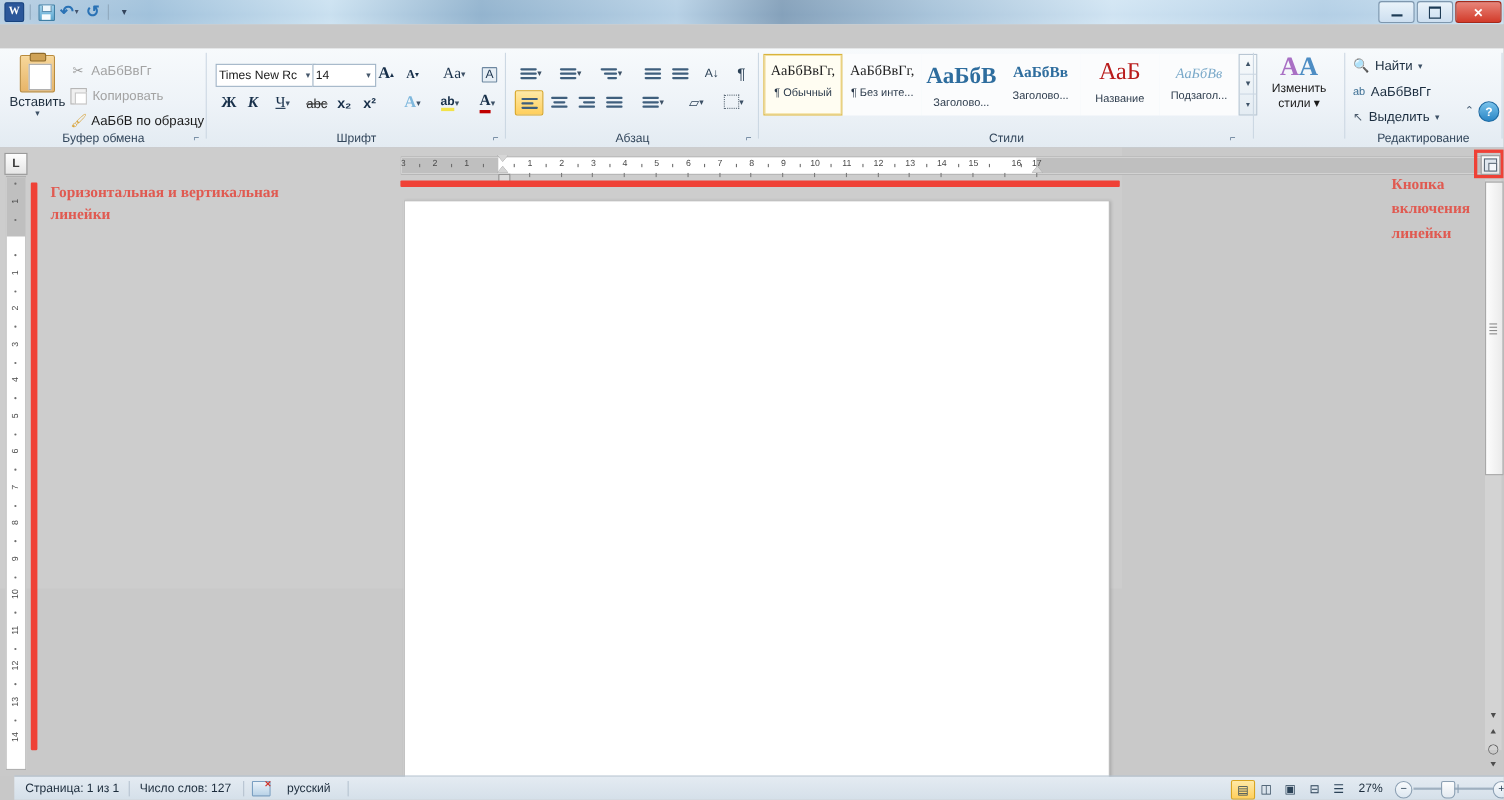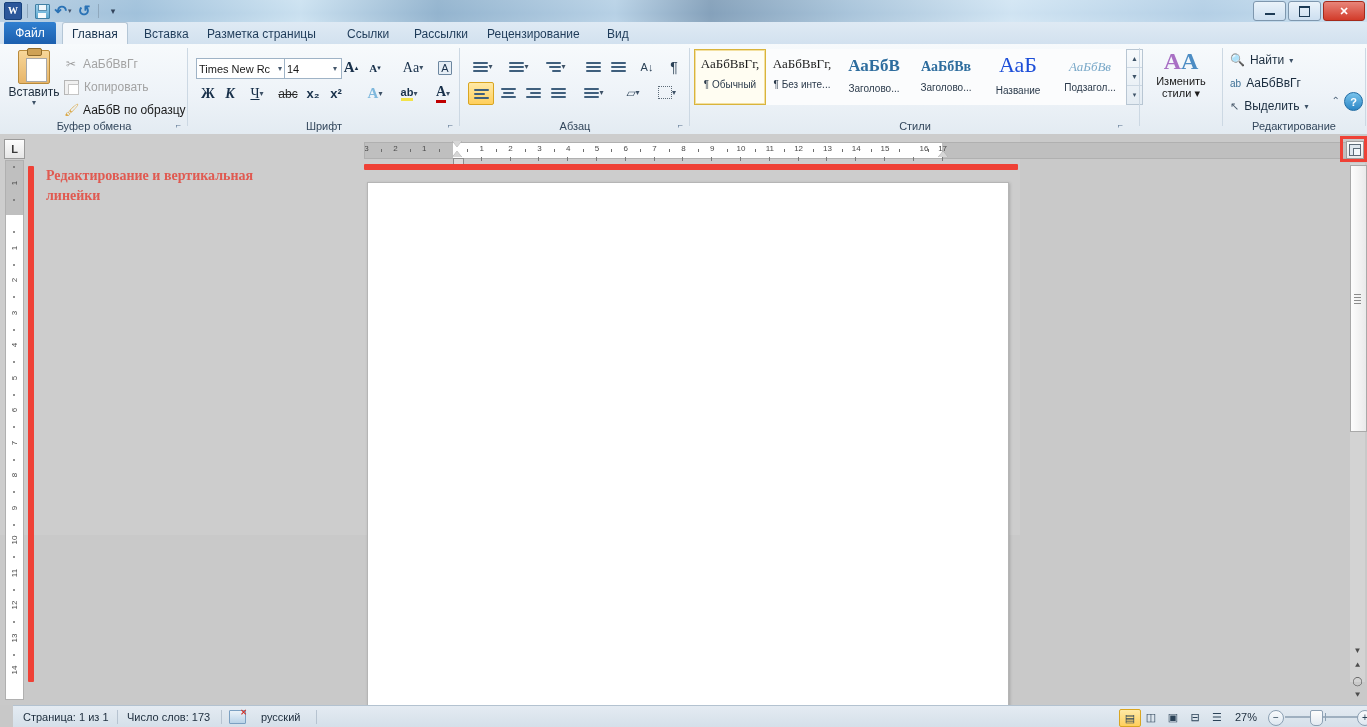--- a/index.html
+++ b/index.html
@@ -302,16 +302,6 @@
     </div>
   </div>
 
-  <div class="tabstrip">
-    <div class="tab-file">Файл</div>
-    <div class="tab active" style="left:62px;">Главная</div>
-    <div class="tab" style="left:135px;">Вставка</div>
-    <div class="tab" style="left:198px;">Разметка страницы</div>
-    <div class="tab" style="left:338px;">Ссылки</div>
-    <div class="tab" style="left:405px;">Рассылки</div>
-    <div class="tab" style="left:478px;">Рецензирование</div>
-    <div class="tab" style="left:598px;">Вид</div>
-  </div>
 
   <div class="ribbon">
 

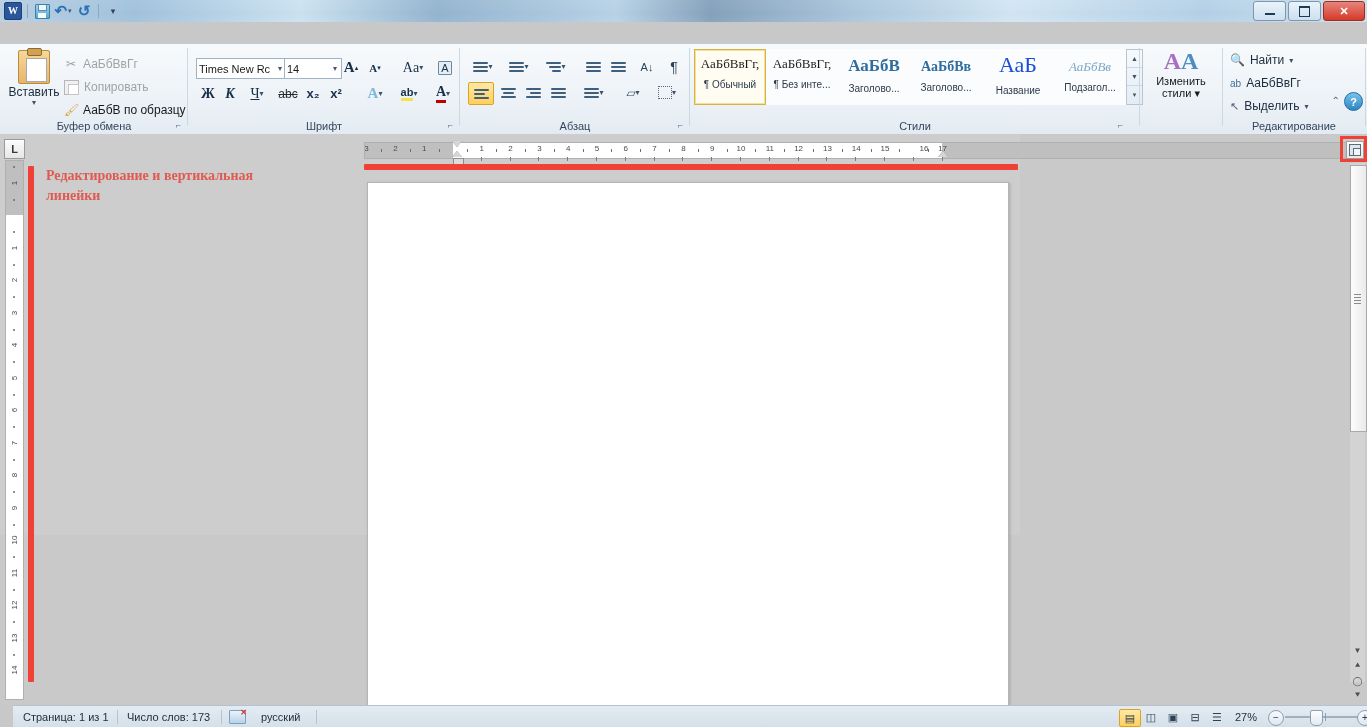--- a/index.html
+++ b/index.html
@@ -138,7 +138,7 @@
   .stylecard.sel{border:1px solid #d9b43c;background:#fffdf2;box-shadow:0 0 0 1px #f3e0a0 inset;}
   .sc-sample{font-family:"Liberation Serif",serif;color:#1c1c1c;margin-top:6px;white-space:nowrap;overflow:hidden;}
   .sc-name{font-size:10px;color:#2c3b4c;margin-top:7px;white-space:nowrap;overflow:hidden;}
-  .sc-h1{font-size:17px;font-weight:bold;color:#2e6d9e;}
+  .sc-h1{font-size:21px;font-weight:bold;color:#2e6d9e;}
   .sc-h2{font-size:14px;font-weight:bold;color:#2e6d9e;}
   .sc-title{font-size:22px;color:#1d4ed8;}
   .sc-sub{font-size:13px;font-style:italic;color:#7aa9c9;}

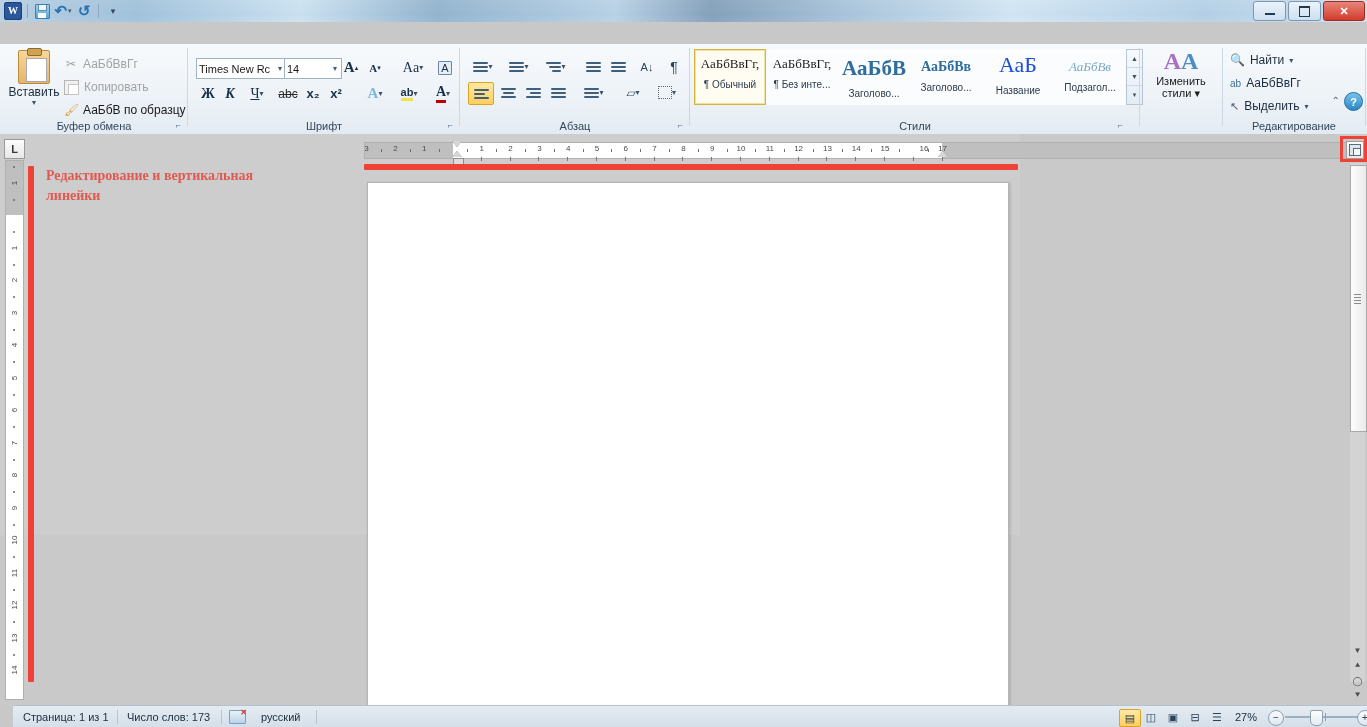--- a/index.html
+++ b/index.html
@@ -140,7 +140,7 @@
   .sc-name{font-size:10px;color:#2c3b4c;margin-top:7px;white-space:nowrap;overflow:hidden;}
   .sc-h1{font-size:21px;font-weight:bold;color:#2e6d9e;}
   .sc-h2{font-size:14px;font-weight:bold;color:#2e6d9e;}
-  .sc-title{font-size:22px;color:#1d4ed8;}
+  .sc-title{font-size:22px;color:#b91c1c;}
   .sc-sub{font-size:13px;font-style:italic;color:#7aa9c9;}
   .gal-scroll{position:absolute;top:5px;width:15px;height:54px;border:1px solid #b8c6d3;background:linear-gradient(180deg,#f7fafc,#e4ecf3);}
   .gal-btn{height:17px;display:flex;align-items:center;justify-content:center;font-size:7px;color:#3e5368;border-bottom:1px solid #ccd8e3;}

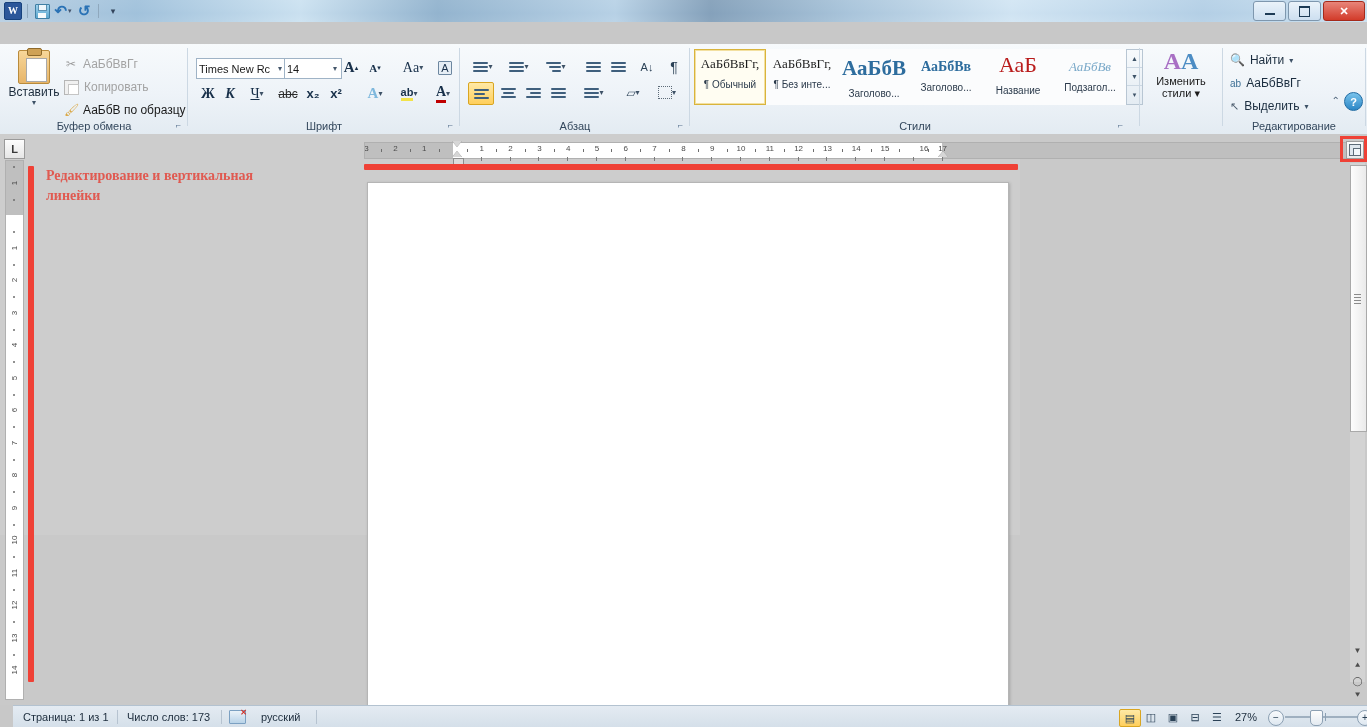--- a/index.html
+++ b/index.html
@@ -670,7 +670,7 @@
   <div class="red-vline"></div>
   <div class="red-box"></div>
 
-  <div class="annot annot-left">Редактирование и вертикальная линейки</div>
+  <div class="annot annot-left">Горизонтальная и вертикальная линейки</div>
 
   <div class="page"></div>
 

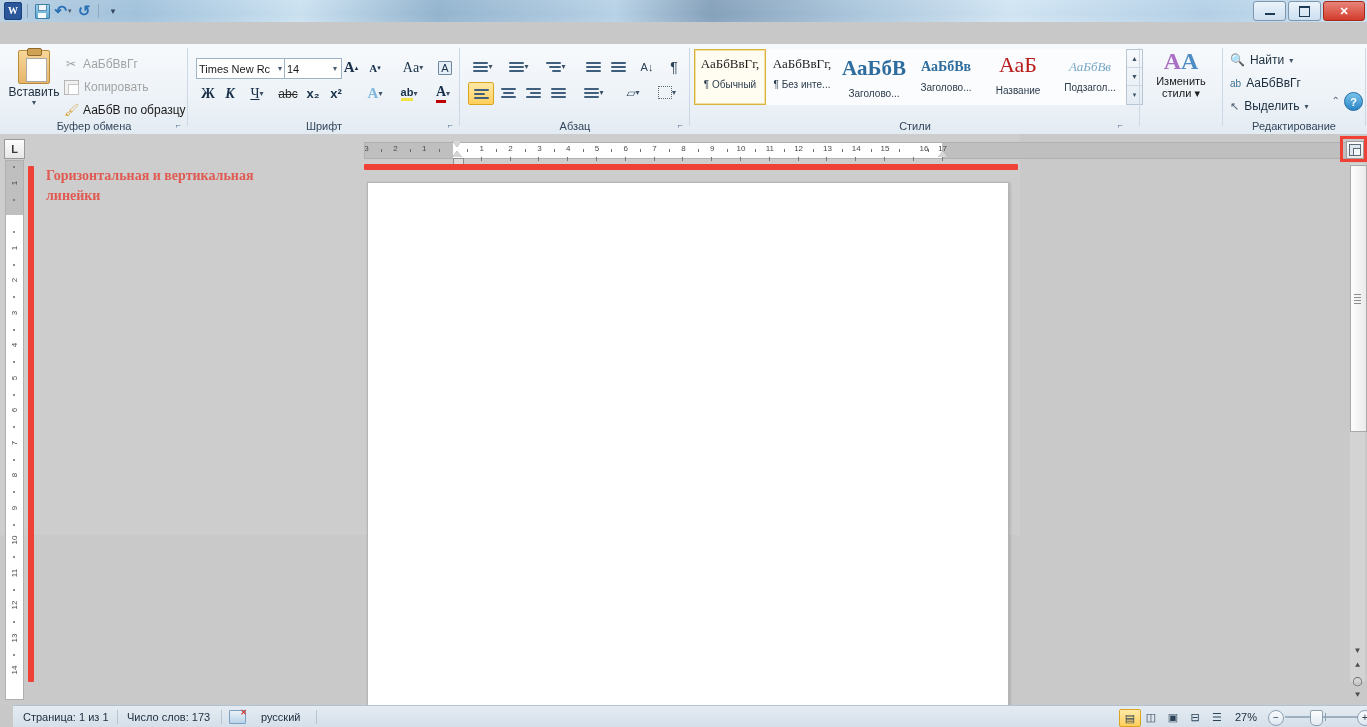--- a/index.html
+++ b/index.html
@@ -671,6 +671,7 @@
   <div class="red-box"></div>
 
   <div class="annot annot-left">Горизонтальная и вертикальная линейки</div>
+  <div class="annot annot-right">Кнопка включения линейки</div>
 
   <div class="page"></div>
 

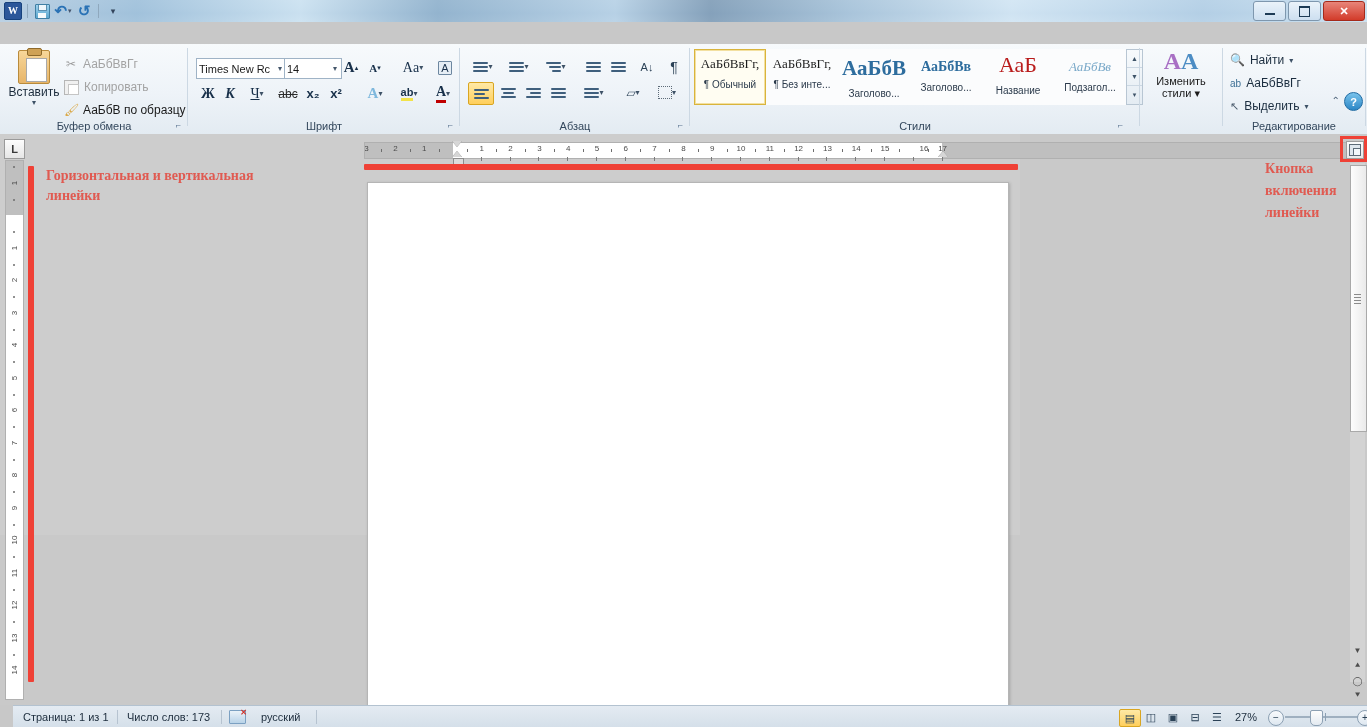--- a/index.html
+++ b/index.html
@@ -695,7 +695,7 @@
   <div class="statusbar">
     <div class="sb-item" style="left:10px;">Страница: 1 из 1</div>
     <div class="sb-sep" style="left:104px;"></div>
-    <div class="sb-item" style="left:114px;">Число слов: 173</div>
+    <div class="sb-item" style="left:114px;">Число слов: 127</div>
     <div class="sb-sep" style="left:208px;"></div>
     <div class="sb-item" style="left:216px;">
       <span class="book-ic"></span>

